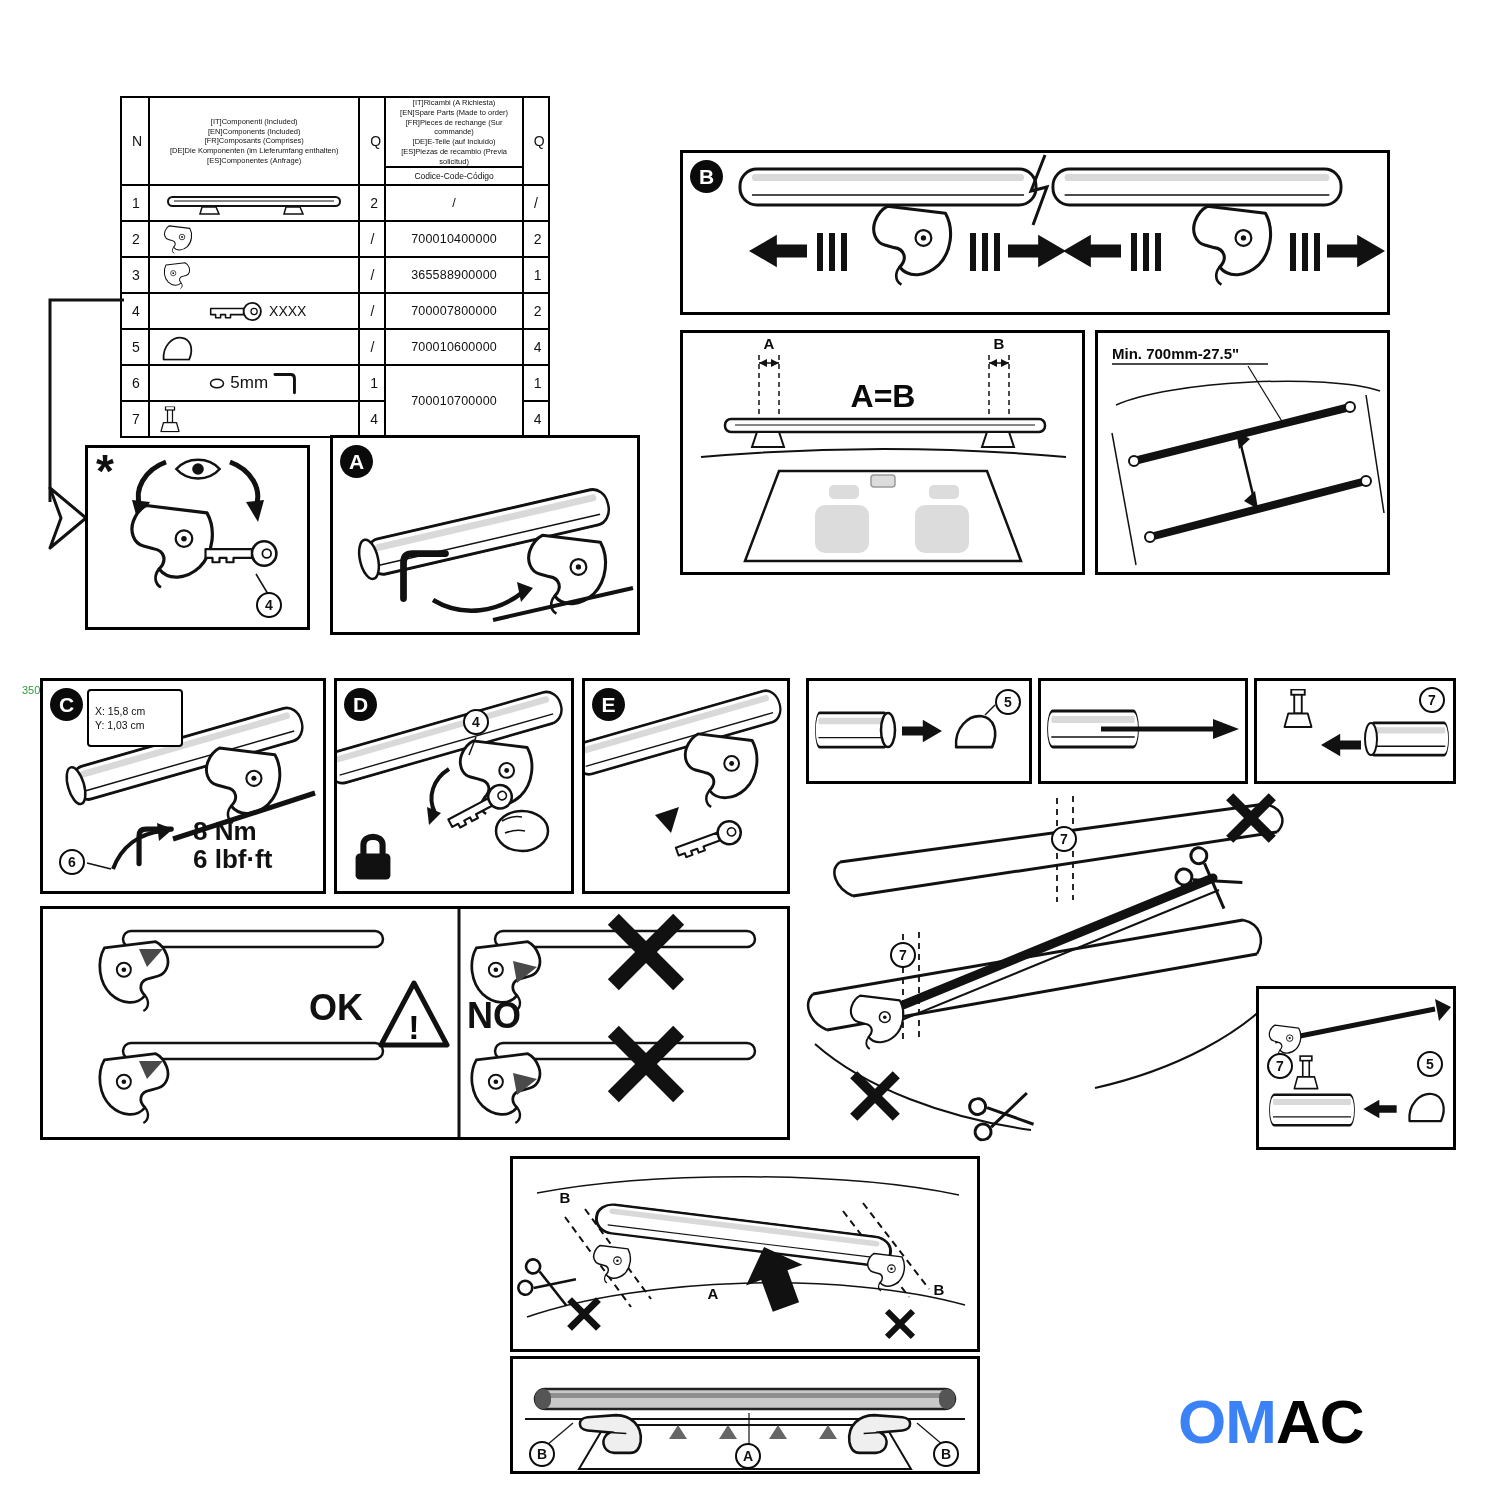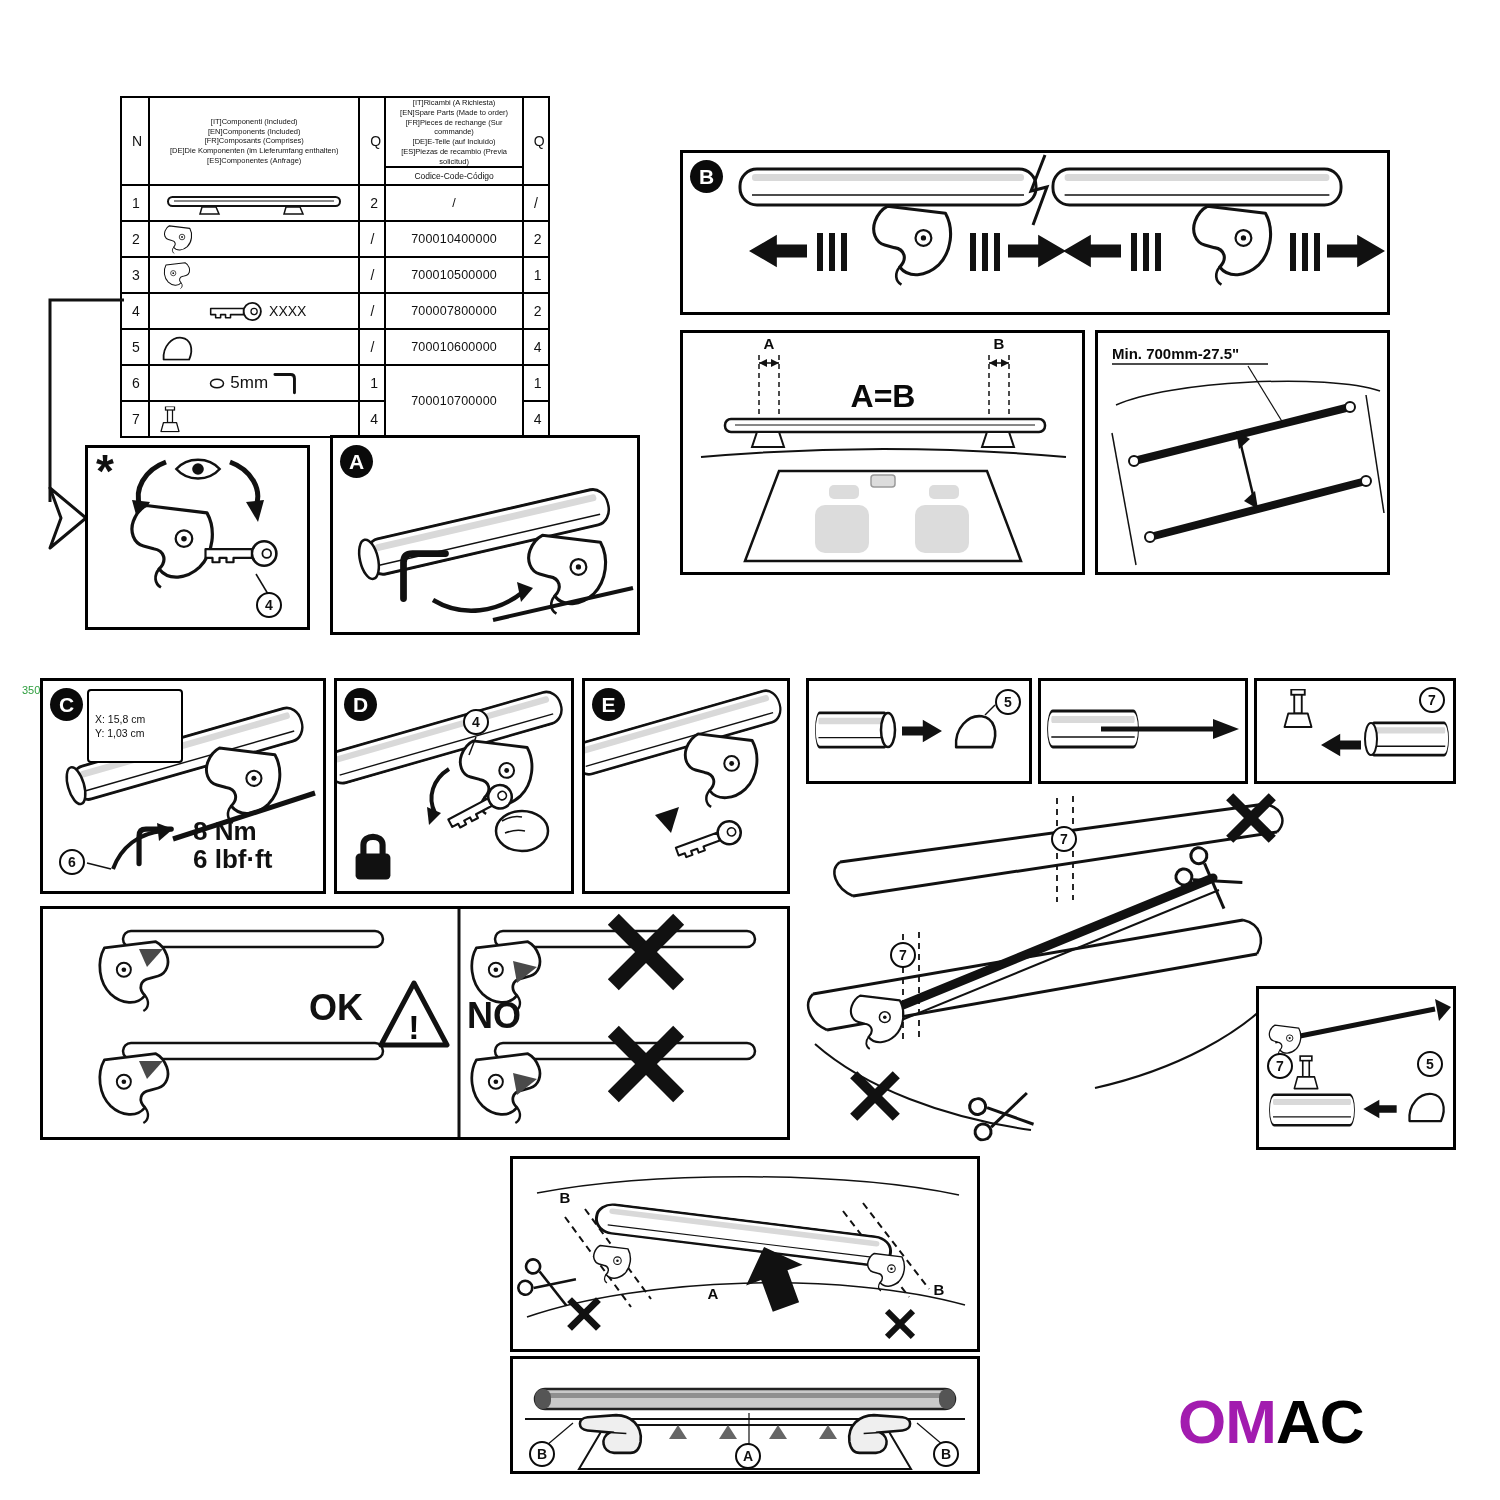--- a/index.html
+++ b/index.html
@@ -180,7 +180,7 @@
             </svg>
       </td>
       <td class="num">/</td>
-      <td class="code">700010500000</td>
+      <td class="code">365588900000</td>
       <td class="num">1</td>
     </tr>
 

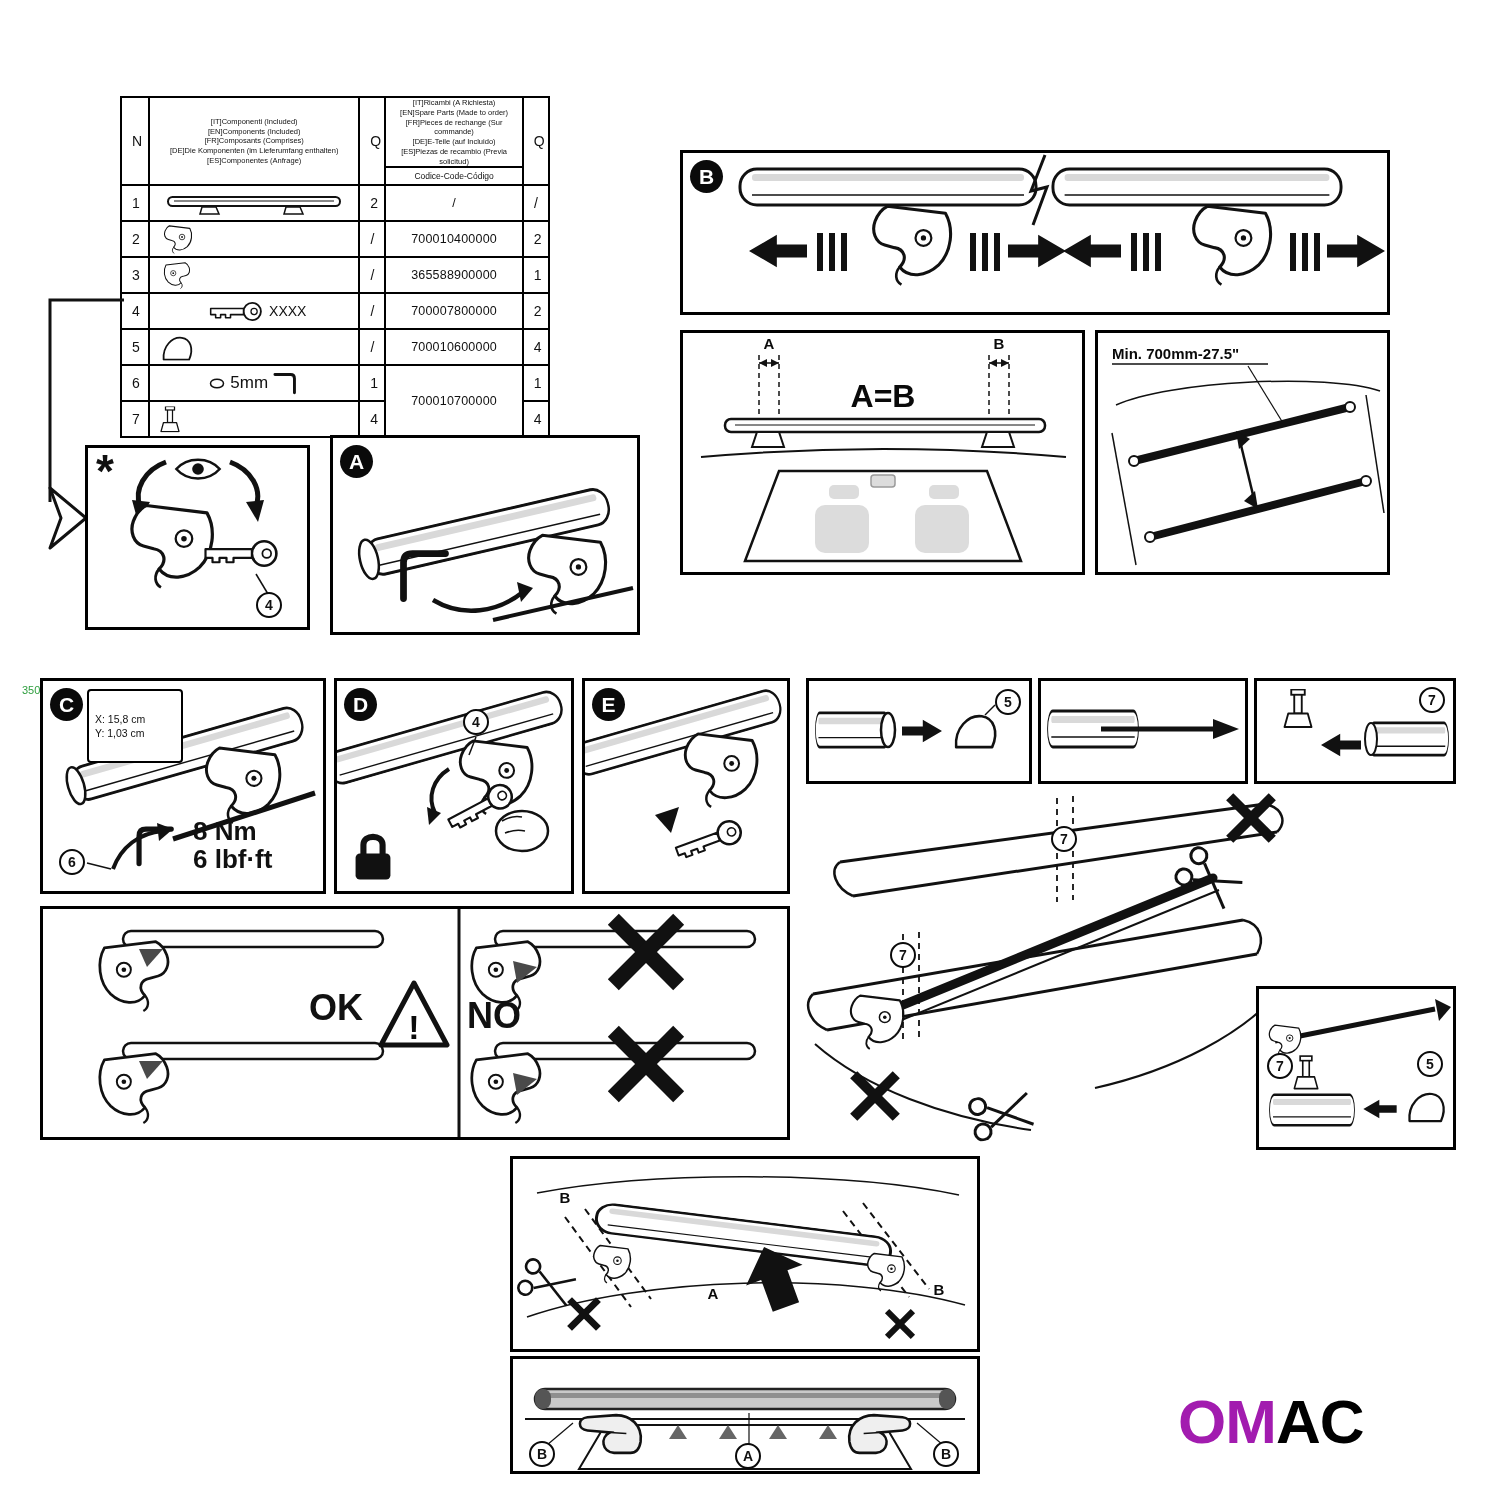--- a/index.html
+++ b/index.html
@@ -38,7 +38,7 @@
 
   .infobox {
     position:absolute; border:2px solid #000; border-radius:4px; background:#fff;
-    font-size:10.5px; line-height:1.35; padding:21px 6px; text-align:left; z-index:5;
+    font-size:10.5px; line-height:1.35; padding:13px 6px; text-align:left; z-index:5;
   }
   .torque { position:absolute; font-weight:bold; font-size:26px; line-height:1.08; z-index:5; }
   .bigword { position:absolute; font-weight:bold; font-size:36px; z-index:5; }

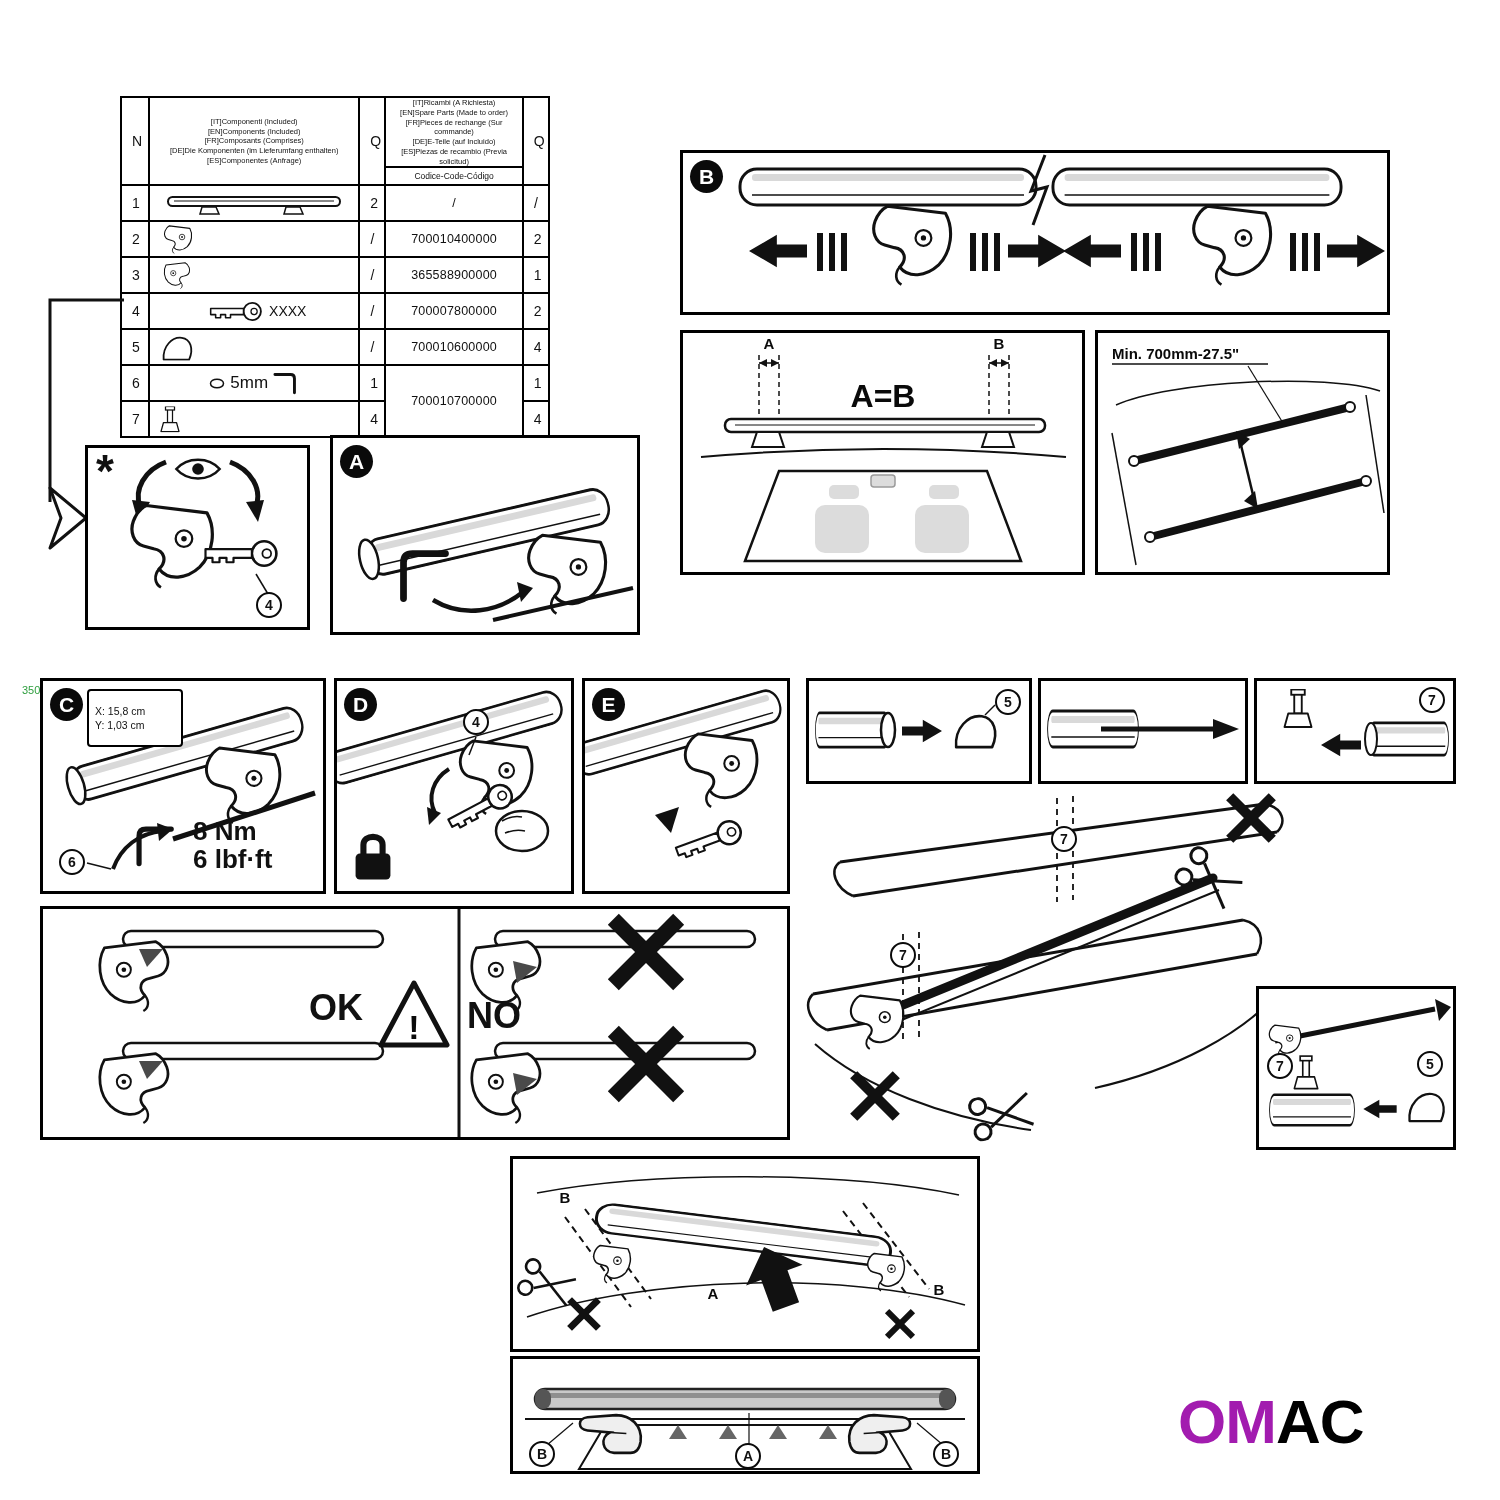--- a/index.html
+++ b/index.html
@@ -43,7 +43,7 @@
   .torque { position:absolute; font-weight:bold; font-size:26px; line-height:1.08; z-index:5; }
   .bigword { position:absolute; font-weight:bold; font-size:36px; z-index:5; }
   .logo { position:absolute; left:1178px; top:1386px; font-size:62px; font-weight:bold; letter-spacing:-1px; }
-  .logo .g1 { color:#a21caf; }
+  .logo .g1 { color:#3b82f6; }
   .logo .g2 { color:#000000; }
   .greennote { position:absolute; left:22px; top:684px; color:#2E9E3E; font-size:11px; }
 </style>

